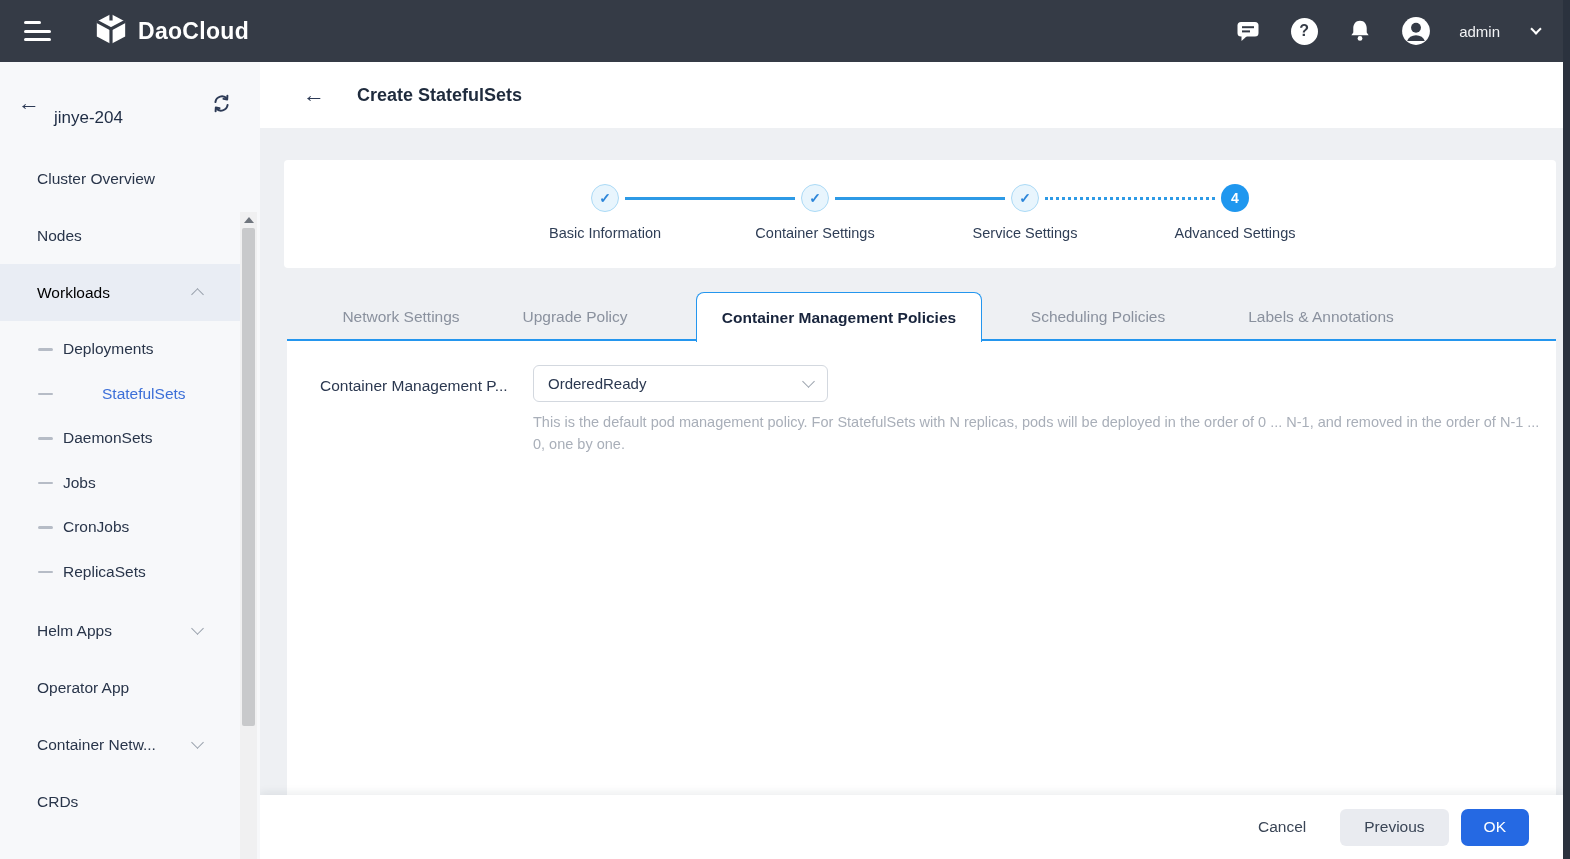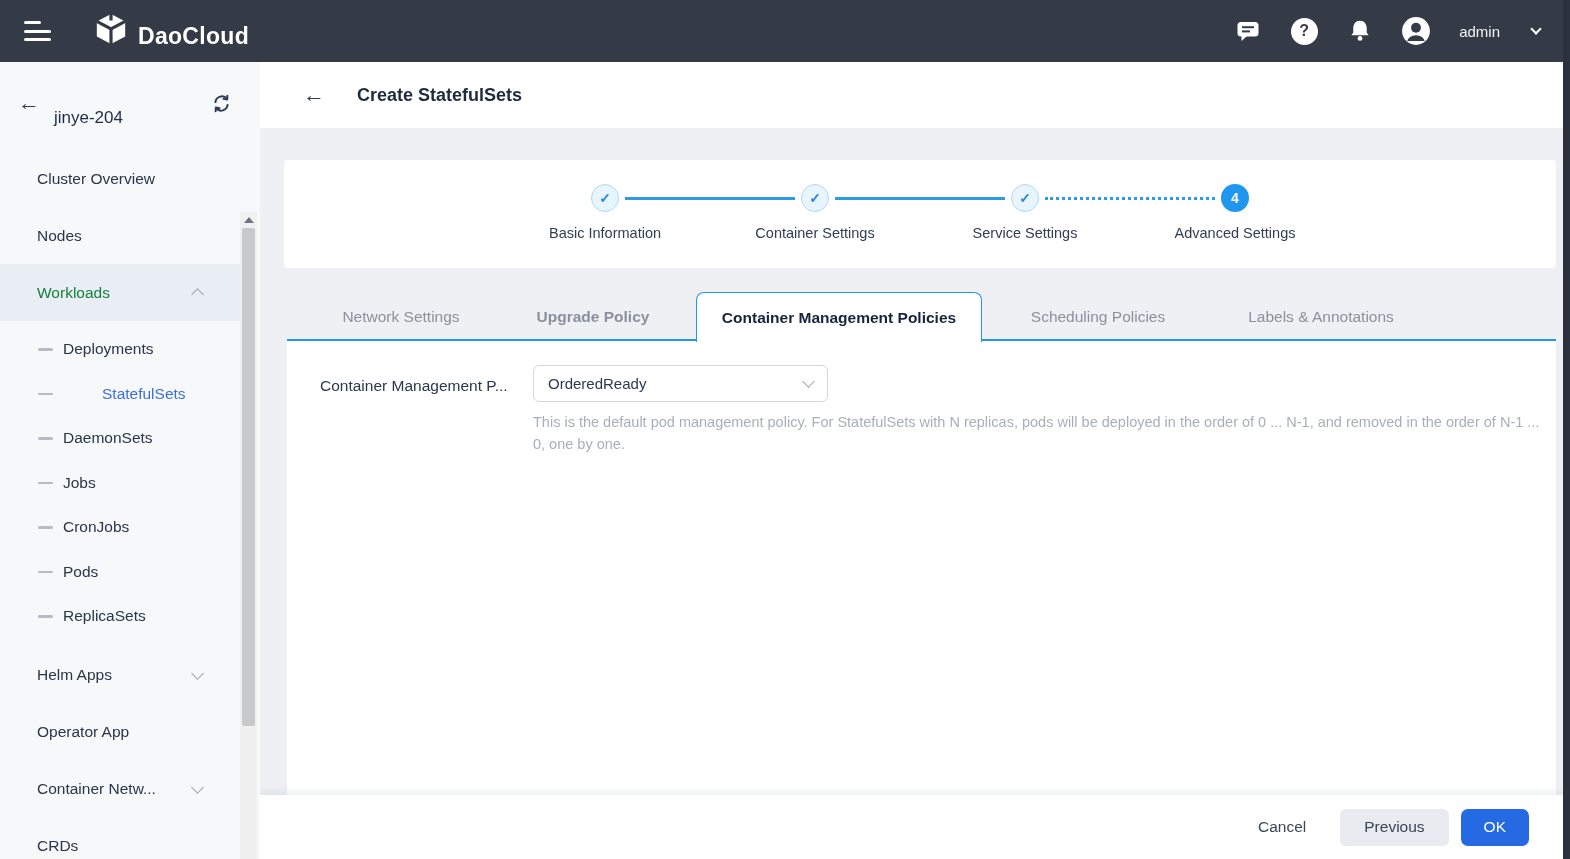--- a/index.html
+++ b/index.html
@@ -13,7 +13,7 @@
                justify-content:space-between; cursor:pointer; }
   .hamburger .bar { height:3px; background:#fff; border-radius:2px; width:27px; }
   .hamburger .bar.short { width:17px; }
-  .brand { display:flex; align-items:flex-end; margin-left:42px; gap:10px; }
+  .brand { display:flex; align-items:center; margin-left:42px; gap:10px; }
   .brand-name { color:#fff; font-size:23px; font-weight:700; letter-spacing:.3px; }
   .topbar-right { margin-left:auto; display:flex; align-items:center; gap:26px; padding-right:30px; }
   .tb-icon { width:30px; height:30px; display:flex; align-items:center; justify-content:center; cursor:pointer; }

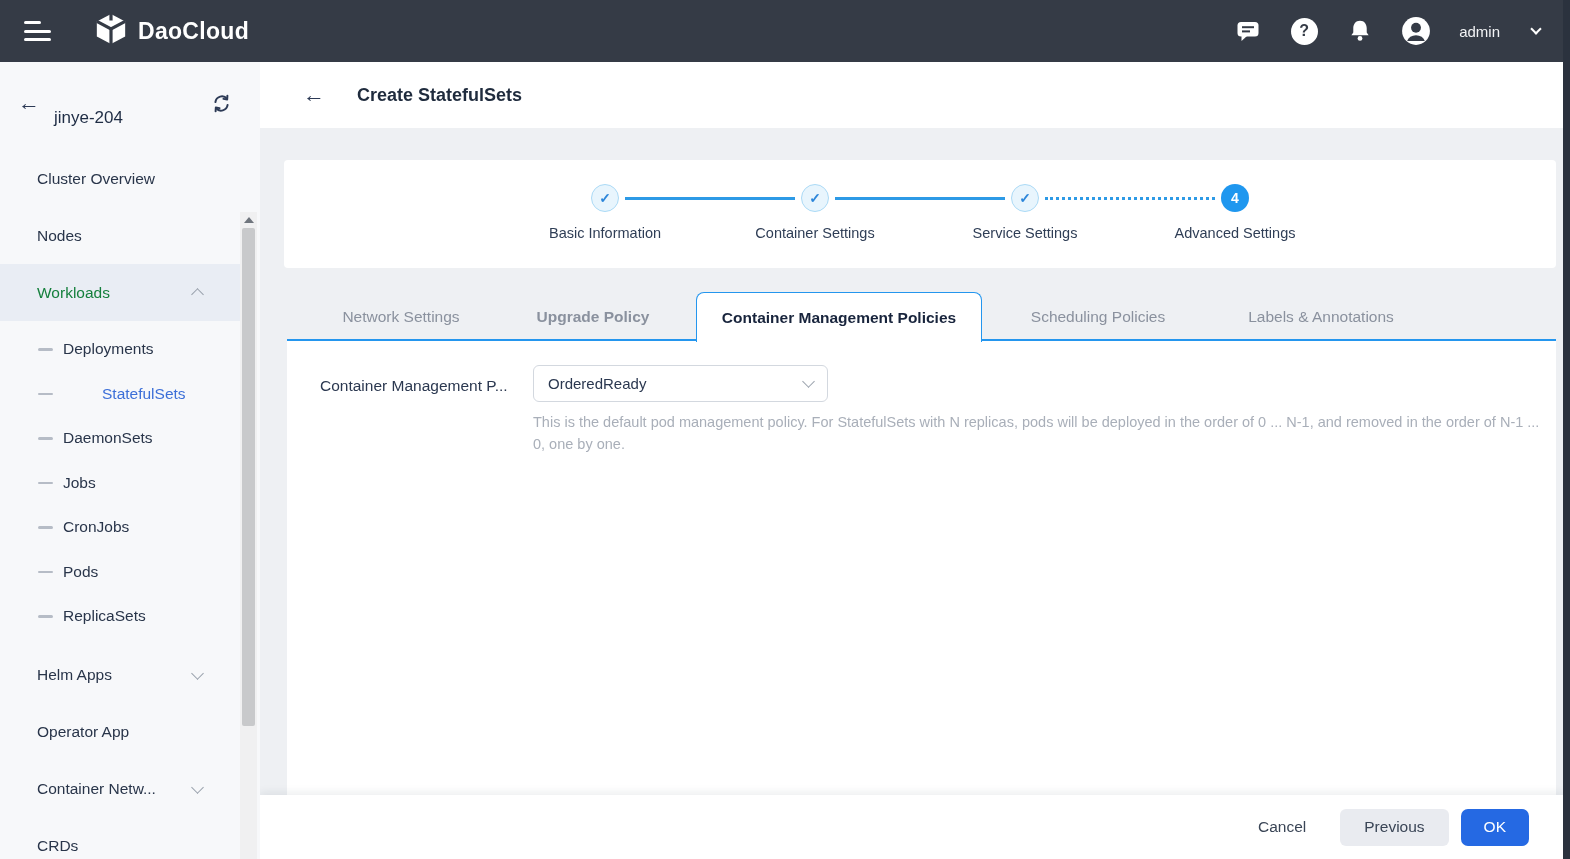--- a/index.html
+++ b/index.html
@@ -35,7 +35,7 @@
   .sb-menu { position:absolute; left:0; top:88px; width:240px; bottom:0; overflow:hidden; }
   .sb-item { height:57px; display:flex; align-items:center; padding-left:37px; font-size:15.5px;
              color:#29354a; cursor:pointer; position:relative; }
-  .sb-item.group-open { background:#e9edf4; color:#15803d; }
+  .sb-item.group-open { background:#e9edf4; color:#000000; }
   .sb-sub { padding:6px 0 8px 0; }
   .sb-subitem { height:44.5px; display:flex; align-items:center; padding-left:38px; font-size:15.5px;
                 color:#29354a; cursor:pointer; }

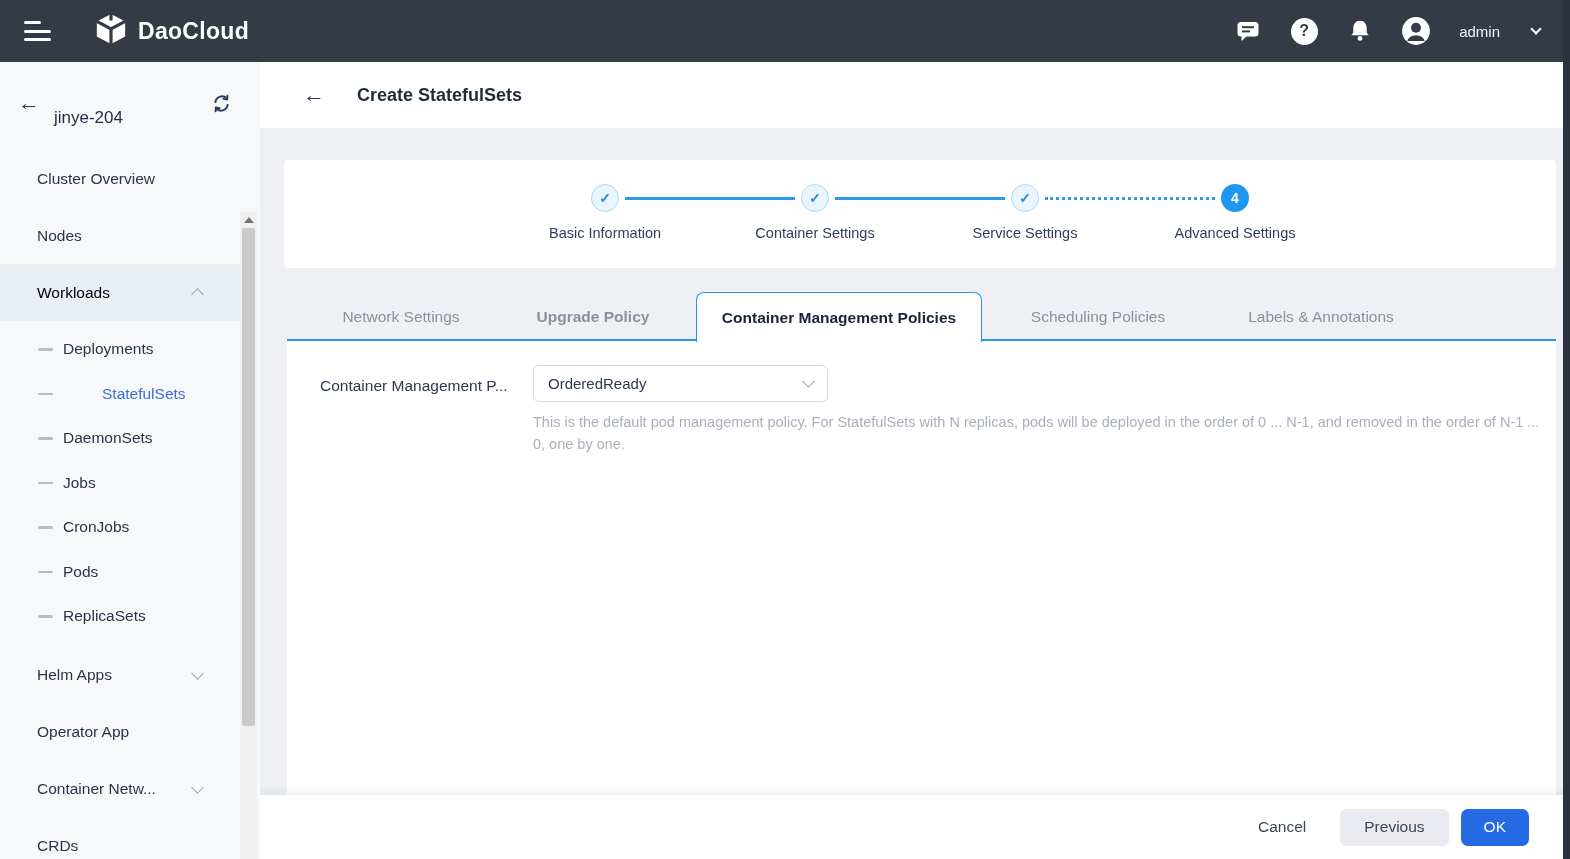--- a/index.html
+++ b/index.html
@@ -271,7 +271,7 @@
     <div class="tab" style="left:114px;text-align:right;">
       <span>Network Settings</span>
     </div>
-    <div class="tab" style="left:306px;font-weight:bold;">
+    <div class="tab" style="left:288px;">
       <span>Upgrade Policy</span>
     </div>
     <div class="tab-active">

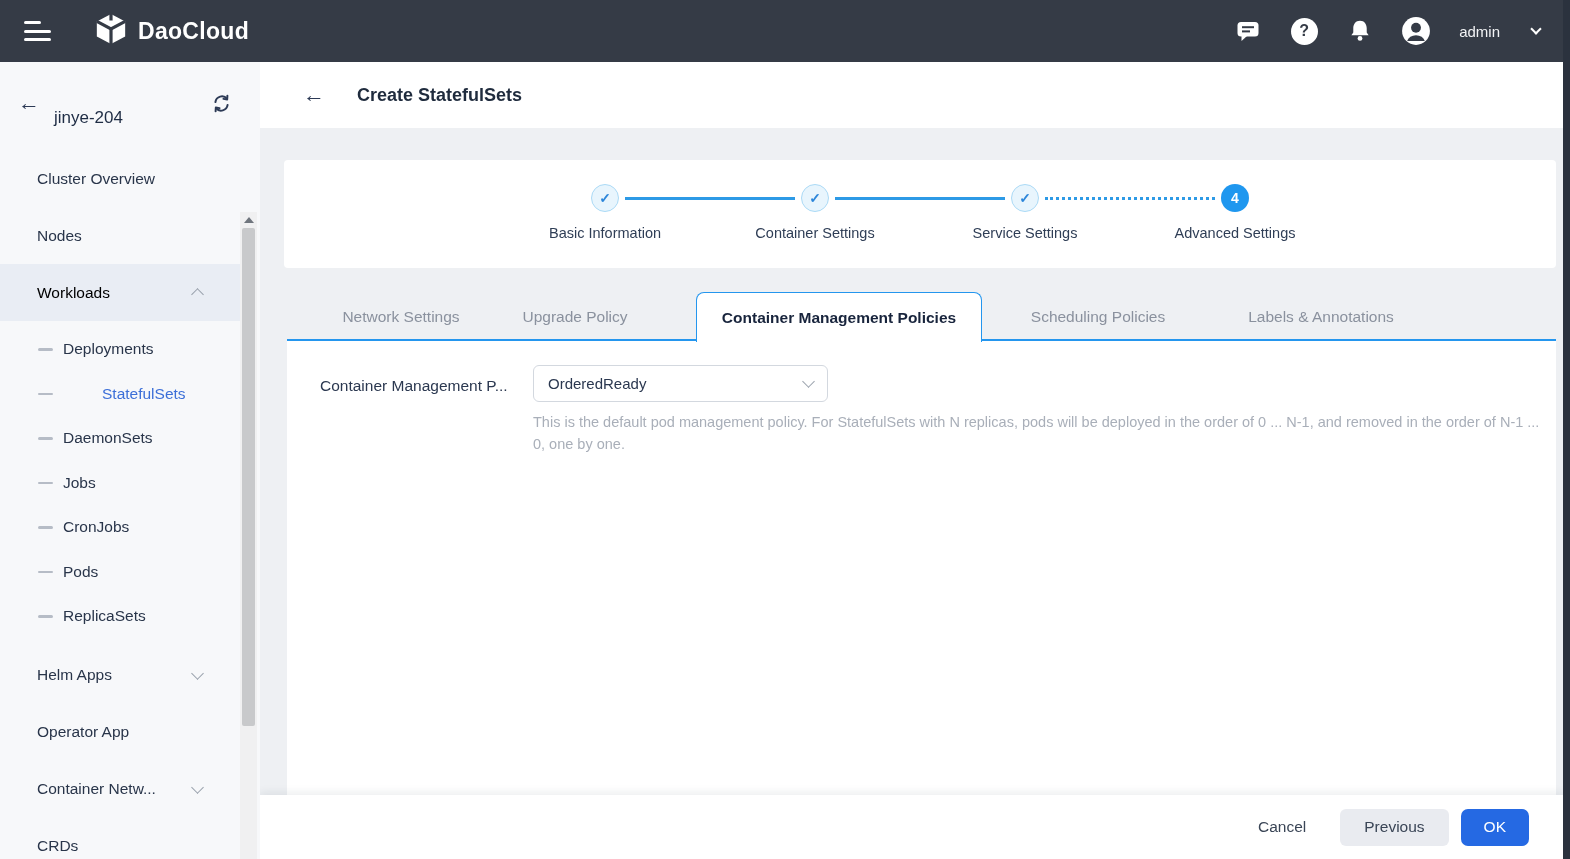--- a/index.html
+++ b/index.html
@@ -206,10 +206,6 @@
       </div>
       <div class="sb-subitem">
         <span class="dash"></span>
-        <span>Pods</span>
-      </div>
-      <div class="sb-subitem">
-        <span class="dash"></span>
         <span>ReplicaSets</span>
       </div>
     </div>

